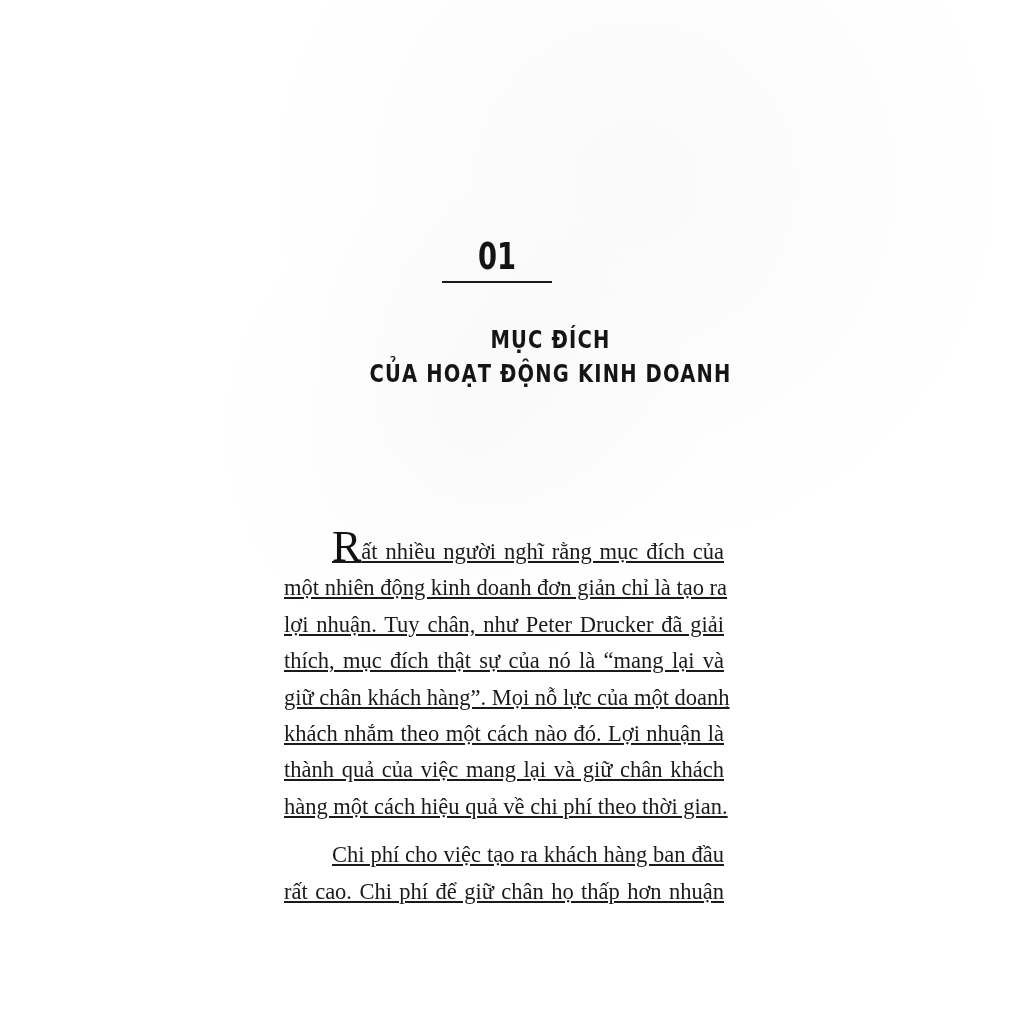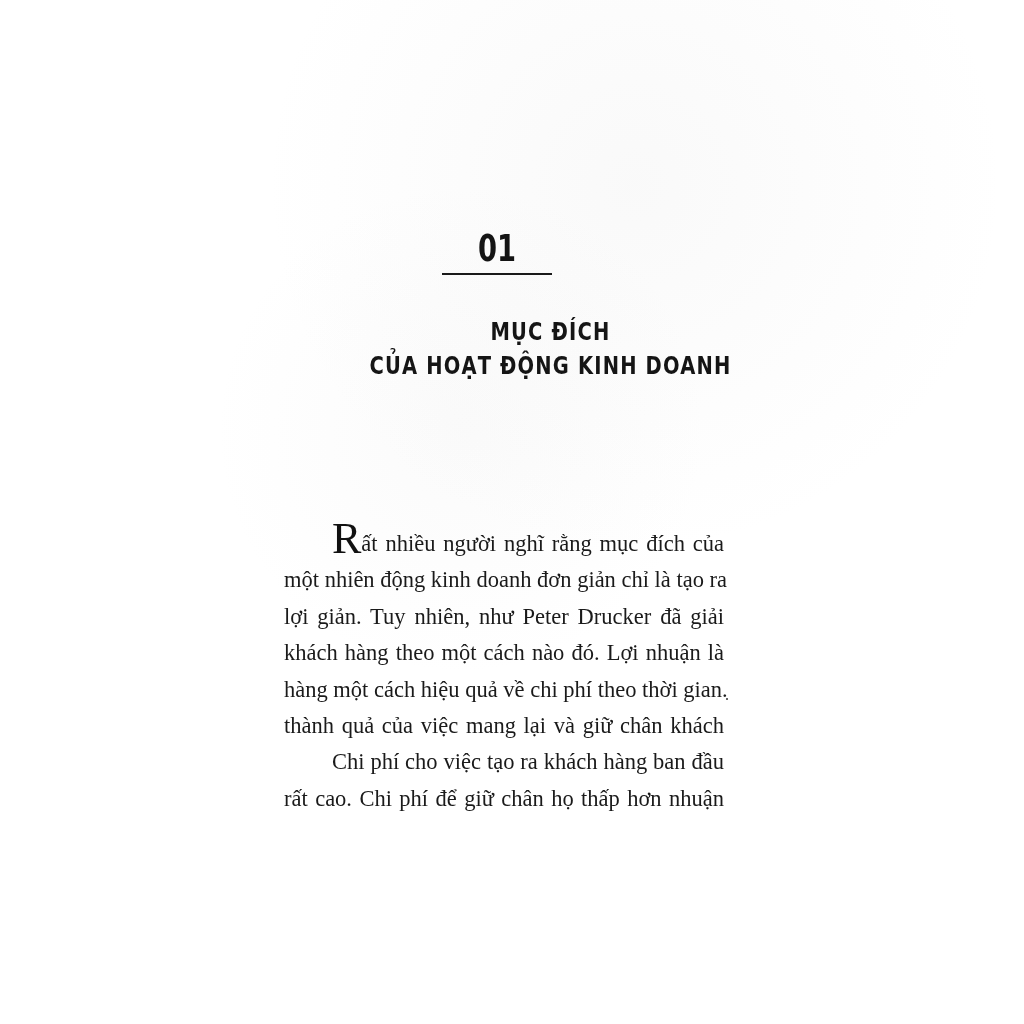--- a/index.html
+++ b/index.html
@@ -19,7 +19,7 @@
     }
     .page {
       position: absolute;
-      left: 0; top: 8px;
+      left: 0; top: 16px;
       width: 1024px; height: 752px;
     }
     .chapter-number {

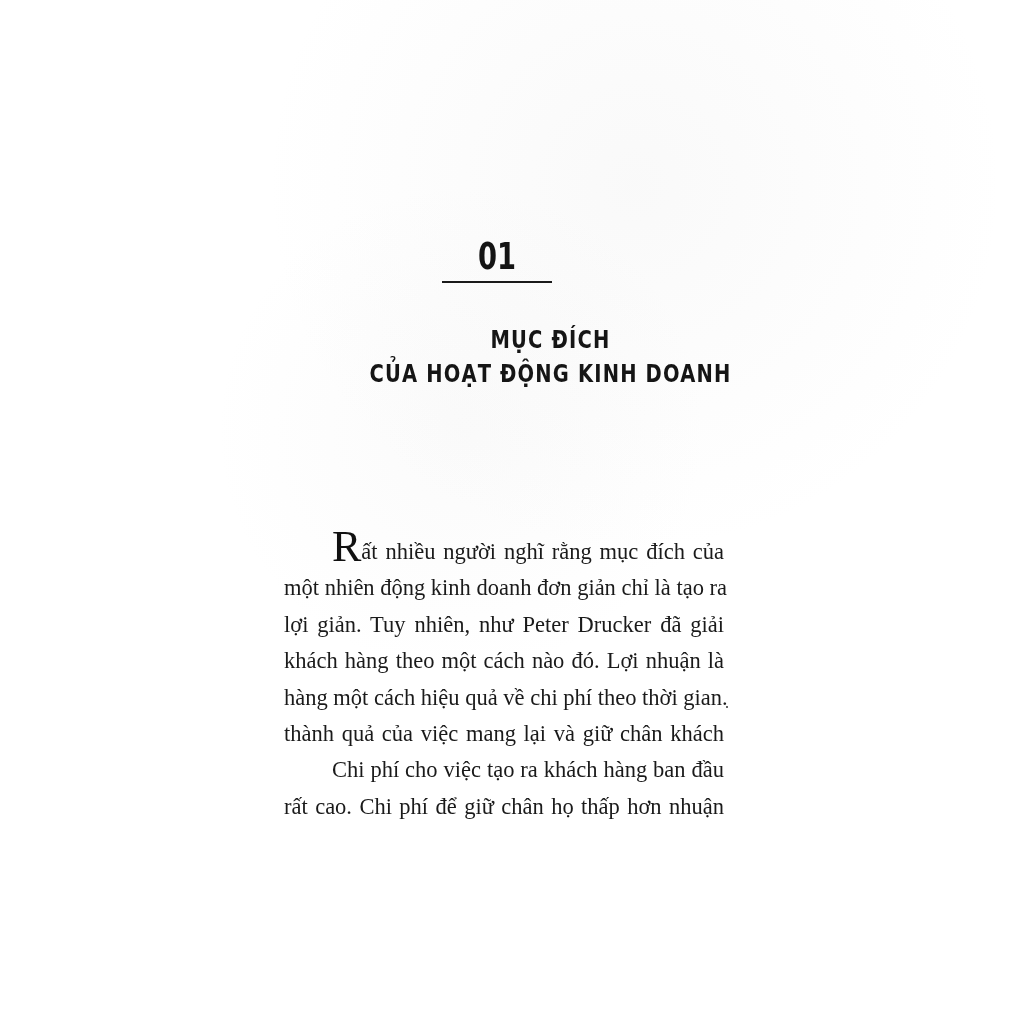--- a/index.html
+++ b/index.html
@@ -82,6 +82,7 @@
       white-space: nowrap;
       text-align: justify;
       text-align-last: justify;
+      text-decoration: underline;
     }
     .para .line.last {
       text-align-last: left;

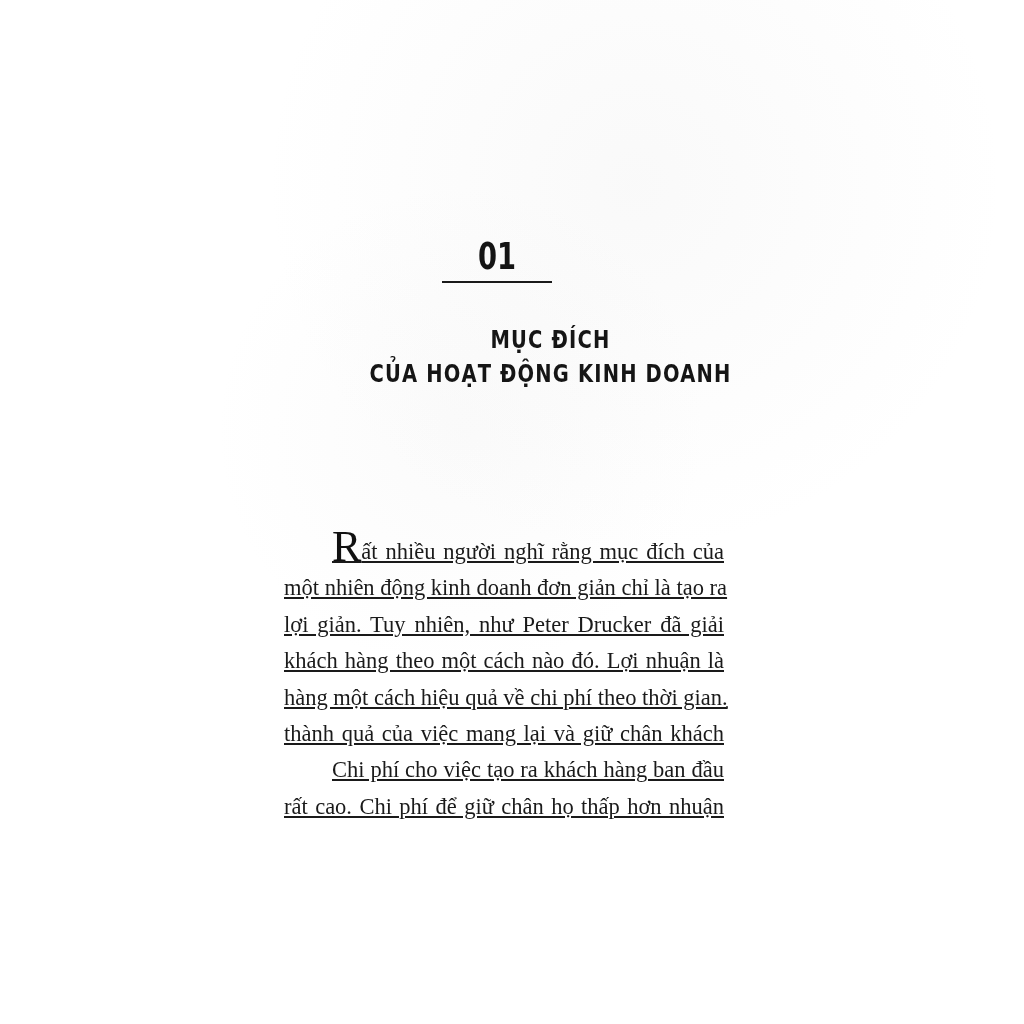--- a/index.html
+++ b/index.html
@@ -124,7 +124,7 @@
     <div class="para">
       <span class="line indent-first"><span class="drop-cap">R</span><span>ất nhiều người nghĩ rằng mục đích của</span></span>
       <span class="line">một nhiên động kinh doanh đơn giản chỉ là tạo ra</span>
-      <span class="line">lợi giản. Tuy nhiên, như Peter Drucker đã giải</span>
+      <span class="line">lợi nhuận. Tuy chân, như Peter Drucker đã giải</span>
       <span class="line">khách hàng theo một cách nào đó. Lợi nhuận là</span>
       <span class="line last">hàng một cách hiệu quả về chi phí theo thời gian.</span>
       <span class="line">thành quả của việc mang lại và giữ chân khách</span>

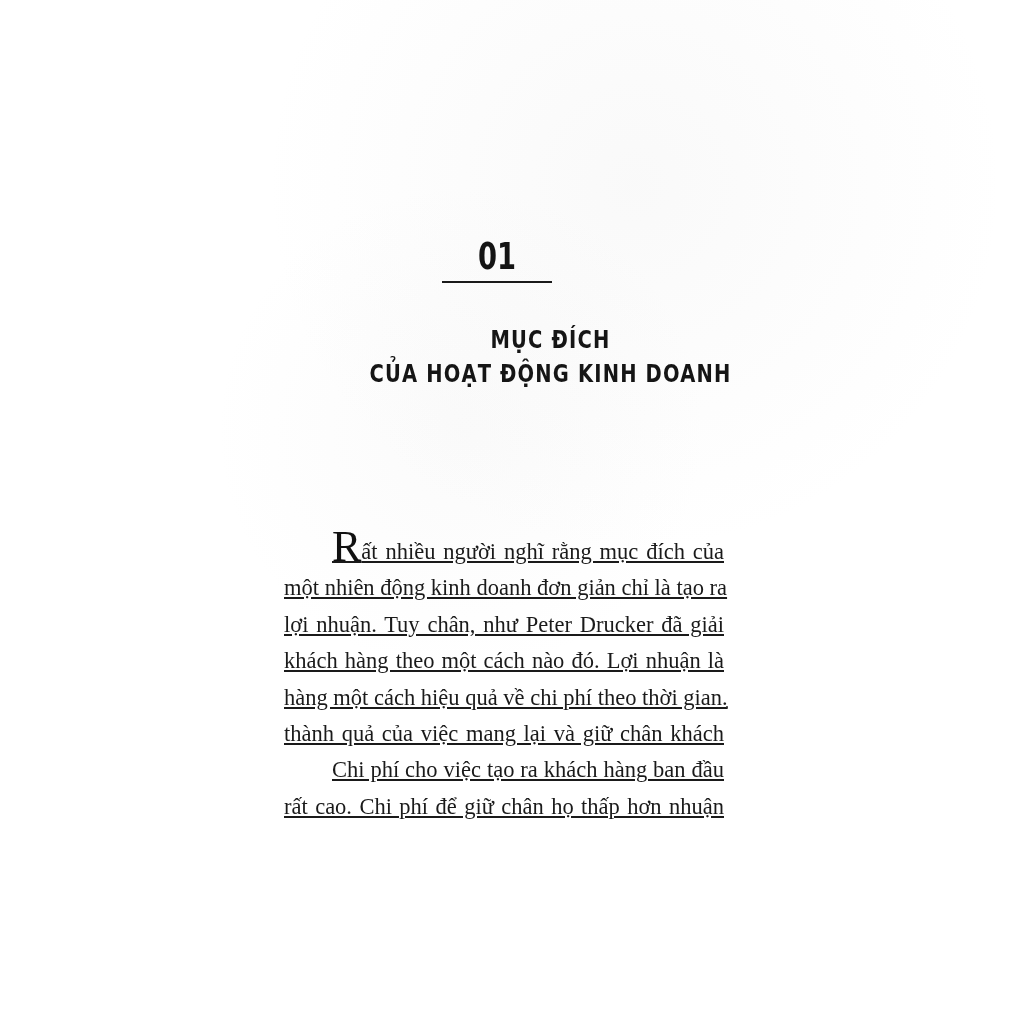--- a/index.html
+++ b/index.html
@@ -125,6 +125,7 @@
       <span class="line indent-first"><span class="drop-cap">R</span><span>ất nhiều người nghĩ rằng mục đích của</span></span>
       <span class="line">một nhiên động kinh doanh đơn giản chỉ là tạo ra</span>
       <span class="line">lợi nhuận. Tuy chân, như Peter Drucker đã giải</span>
+      <span class="line">thích, mục đích thật sự của nó là “mang lại và</span>
       <span class="line">khách hàng theo một cách nào đó. Lợi nhuận là</span>
       <span class="line last">hàng một cách hiệu quả về chi phí theo thời gian.</span>
       <span class="line">thành quả của việc mang lại và giữ chân khách</span>

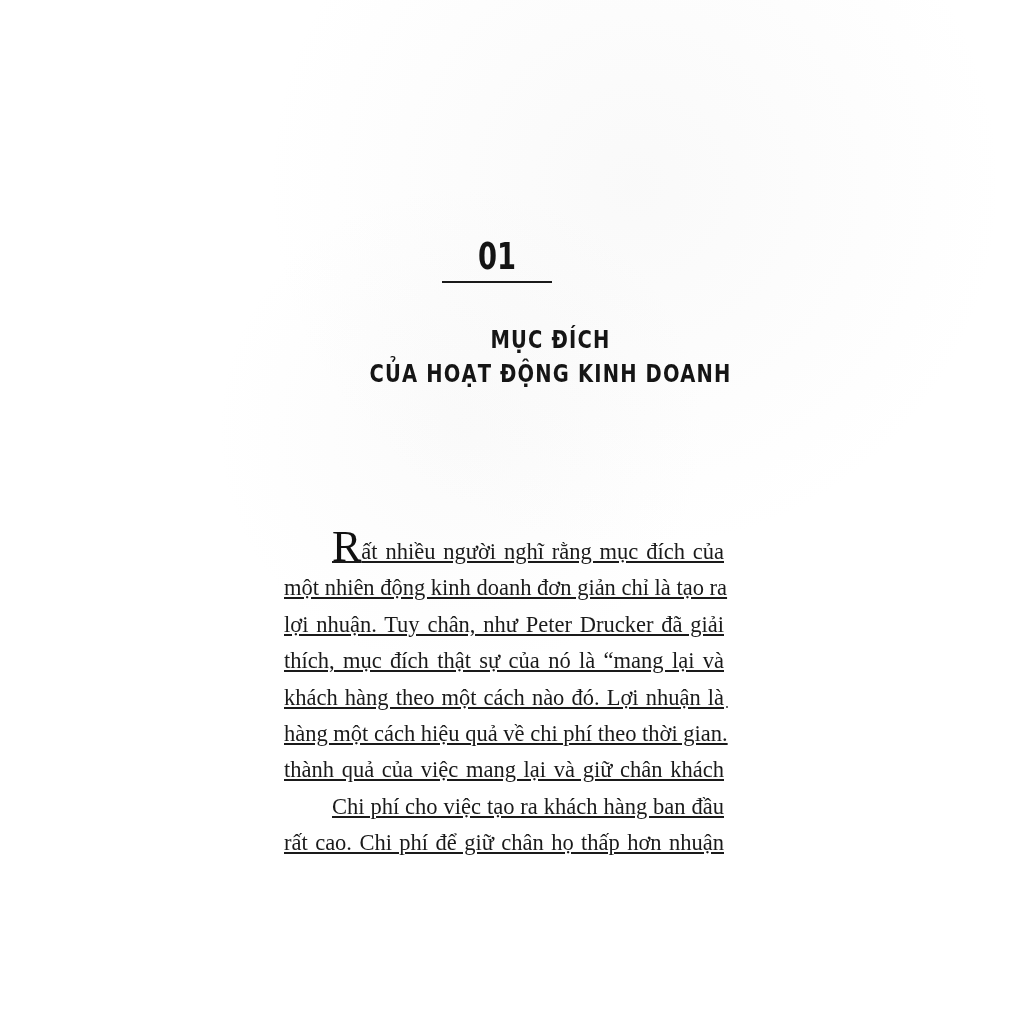--- a/index.html
+++ b/index.html
@@ -126,6 +126,7 @@
       <span class="line">một nhiên động kinh doanh đơn giản chỉ là tạo ra</span>
       <span class="line">lợi nhuận. Tuy chân, như Peter Drucker đã giải</span>
       <span class="line">thích, mục đích thật sự của nó là “mang lại và</span>
+      <span class="line">giữ chân khách hàng”. Mọi nỗ lực của một doanh</span>
       <span class="line">khách hàng theo một cách nào đó. Lợi nhuận là</span>
       <span class="line last">hàng một cách hiệu quả về chi phí theo thời gian.</span>
       <span class="line">thành quả của việc mang lại và giữ chân khách</span>

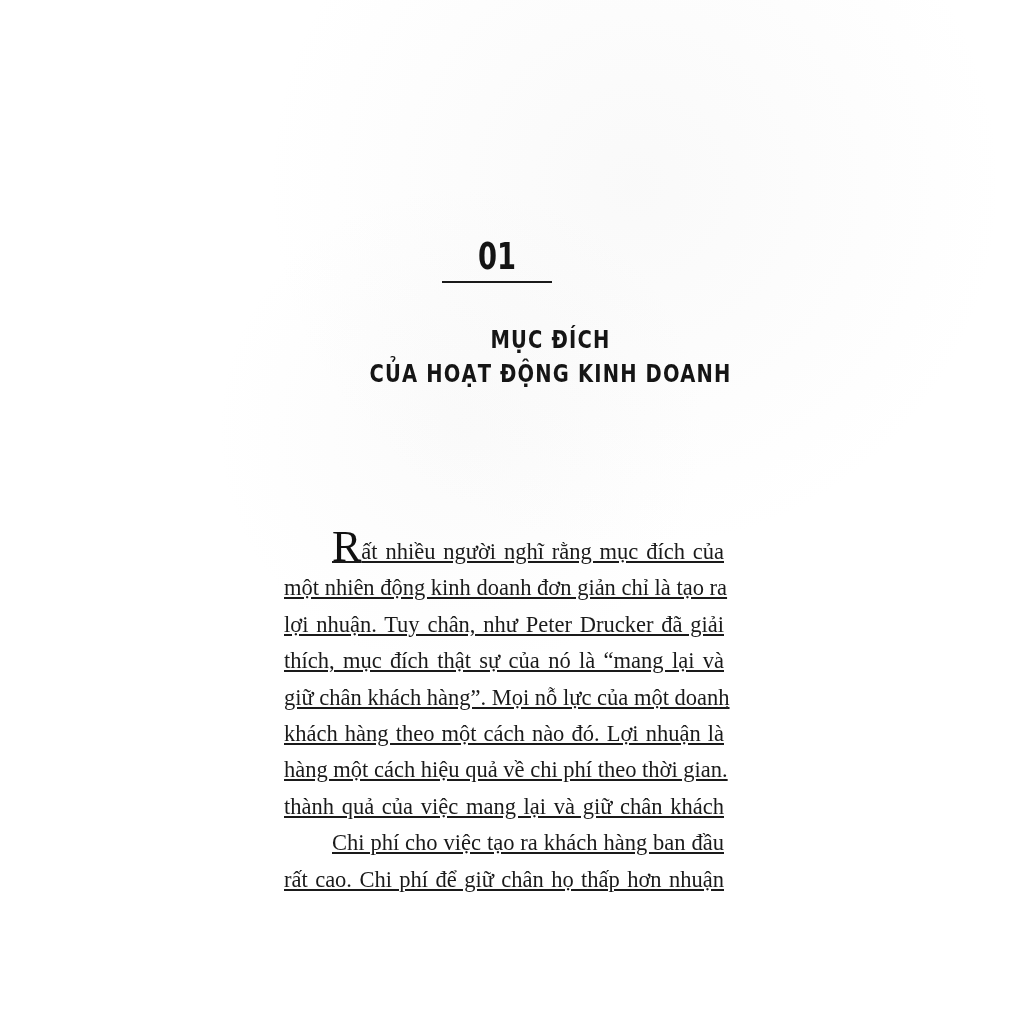--- a/index.html
+++ b/index.html
@@ -127,7 +127,7 @@
       <span class="line">lợi nhuận. Tuy chân, như Peter Drucker đã giải</span>
       <span class="line">thích, mục đích thật sự của nó là “mang lại và</span>
       <span class="line">giữ chân khách hàng”. Mọi nỗ lực của một doanh</span>
-      <span class="line">khách hàng theo một cách nào đó. Lợi nhuận là</span>
+      <span class="line">khách nhắm theo một cách nào đó. Lợi nhuận là</span>
       <span class="line last">hàng một cách hiệu quả về chi phí theo thời gian.</span>
       <span class="line">thành quả của việc mang lại và giữ chân khách</span>
     </div>

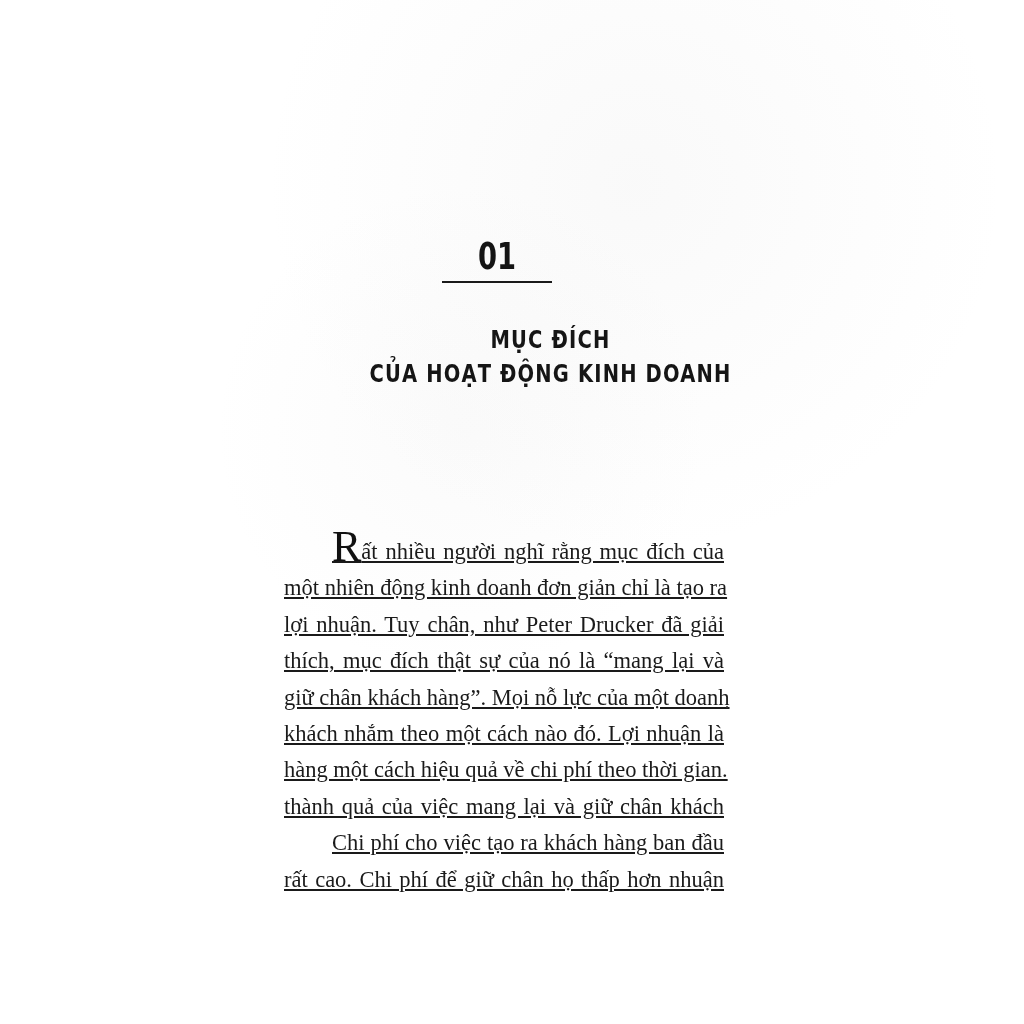--- a/index.html
+++ b/index.html
@@ -128,8 +128,8 @@
       <span class="line">thích, mục đích thật sự của nó là “mang lại và</span>
       <span class="line">giữ chân khách hàng”. Mọi nỗ lực của một doanh</span>
       <span class="line">khách nhắm theo một cách nào đó. Lợi nhuận là</span>
+      <span class="line">thành quả của việc mang lại và giữ chân khách</span>
       <span class="line last">hàng một cách hiệu quả về chi phí theo thời gian.</span>
-      <span class="line">thành quả của việc mang lại và giữ chân khách</span>
     </div>
     <div class="para para2">
       <span class="line indent-first">Chi phí cho việc tạo ra khách hàng ban đầu</span>

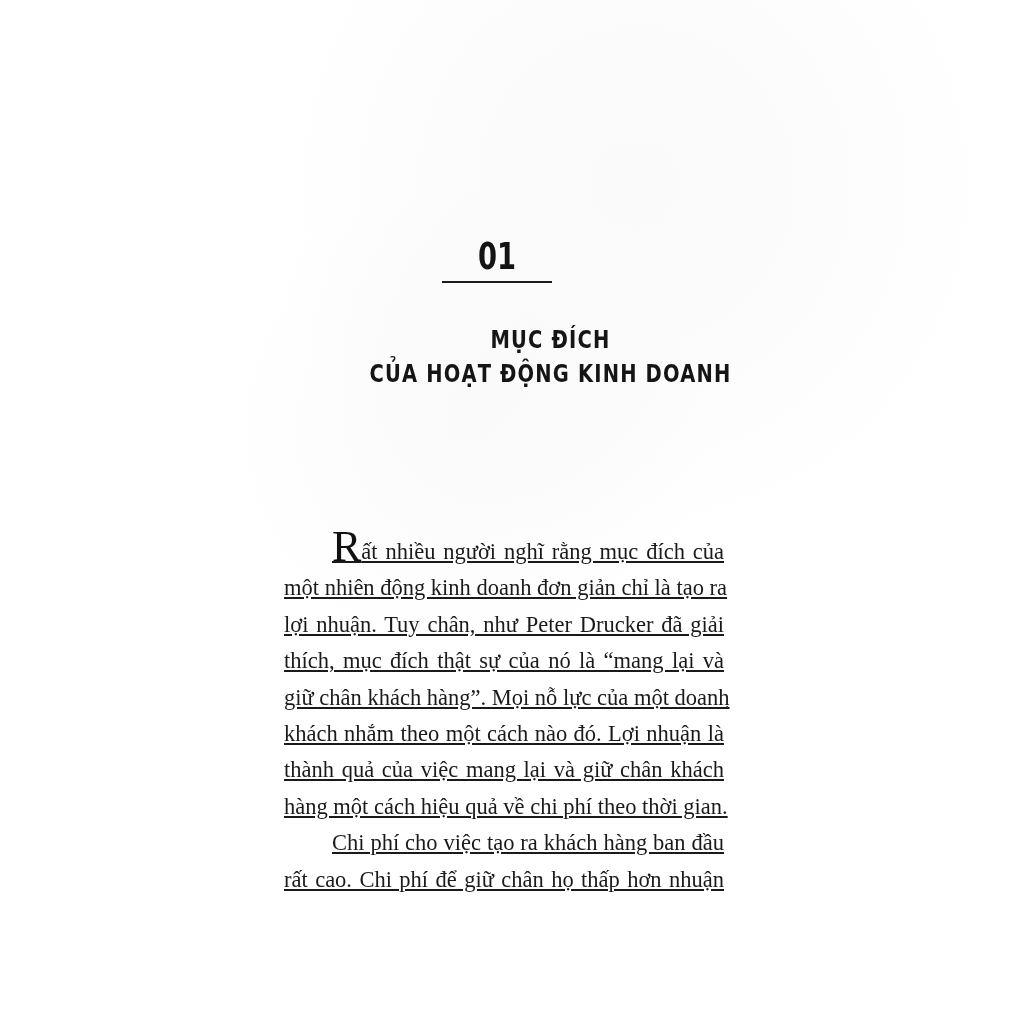--- a/index.html
+++ b/index.html
@@ -98,7 +98,7 @@
       color: #111111;
     }
     .para2 {
-      margin-top: 0;
+      margin-top: 12px;
     }
     .speck {
       position: absolute;

